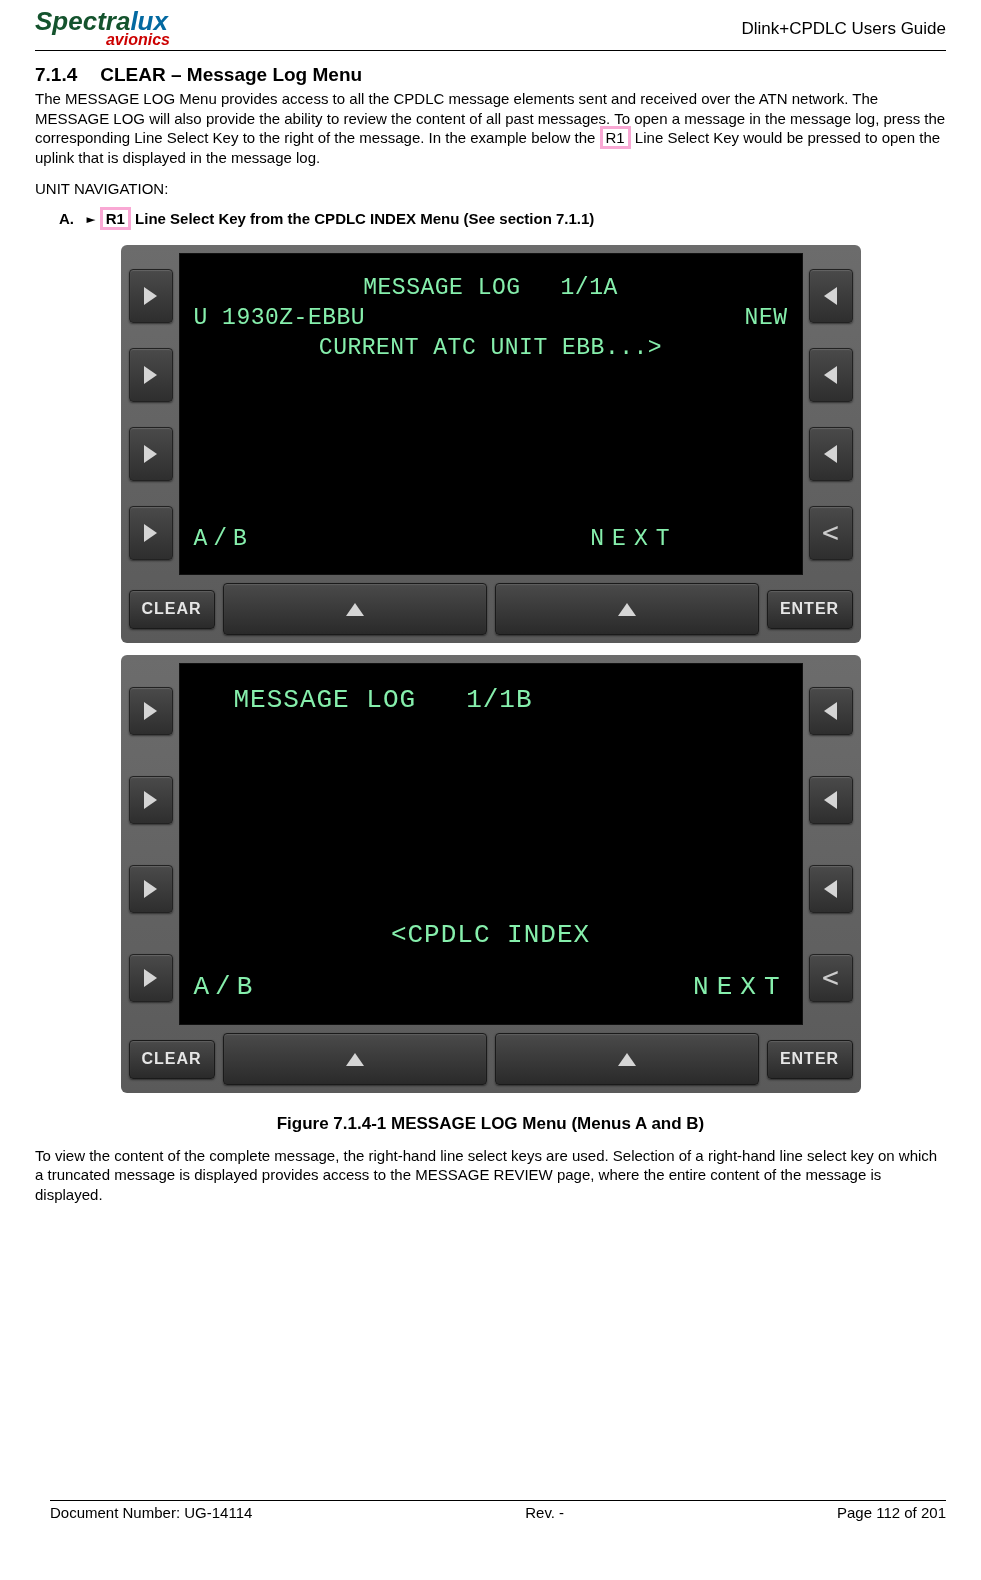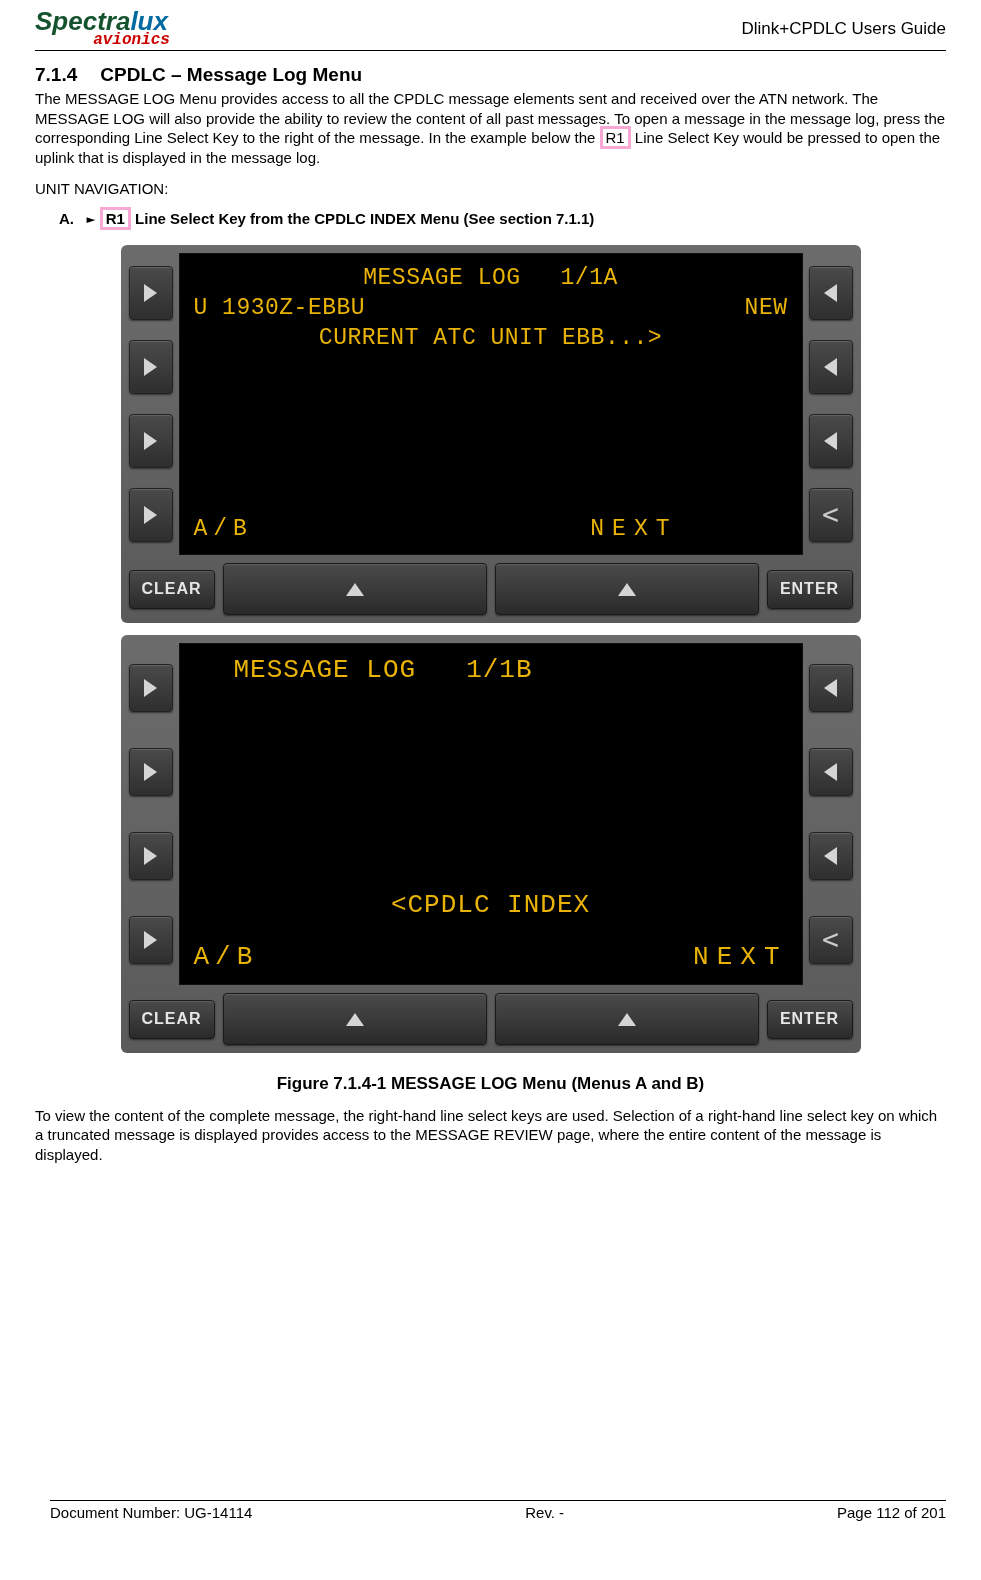--- a/index.html
+++ b/index.html
@@ -34,7 +34,7 @@
   }
   .logo .red { color: #0369a1; }
   .logo .blue { color: #14532d; }
-  .logo .av { color: #c00; font-size: 16px; font-style: italic; display: block; text-align: right; margin-right: -2px; font-family: Liberation Mono, monospace;}
+  .logo .av { color: #c00; font-size: 16px; font-style: italic; display: block; text-align: right; margin-right: -2px;}
   .doc-title { font-size: 17px; }
   h2 { font-size: 19px; margin: 6px 0 2px 0; }
   .sec-num { display:inline-block; width: 60px;}

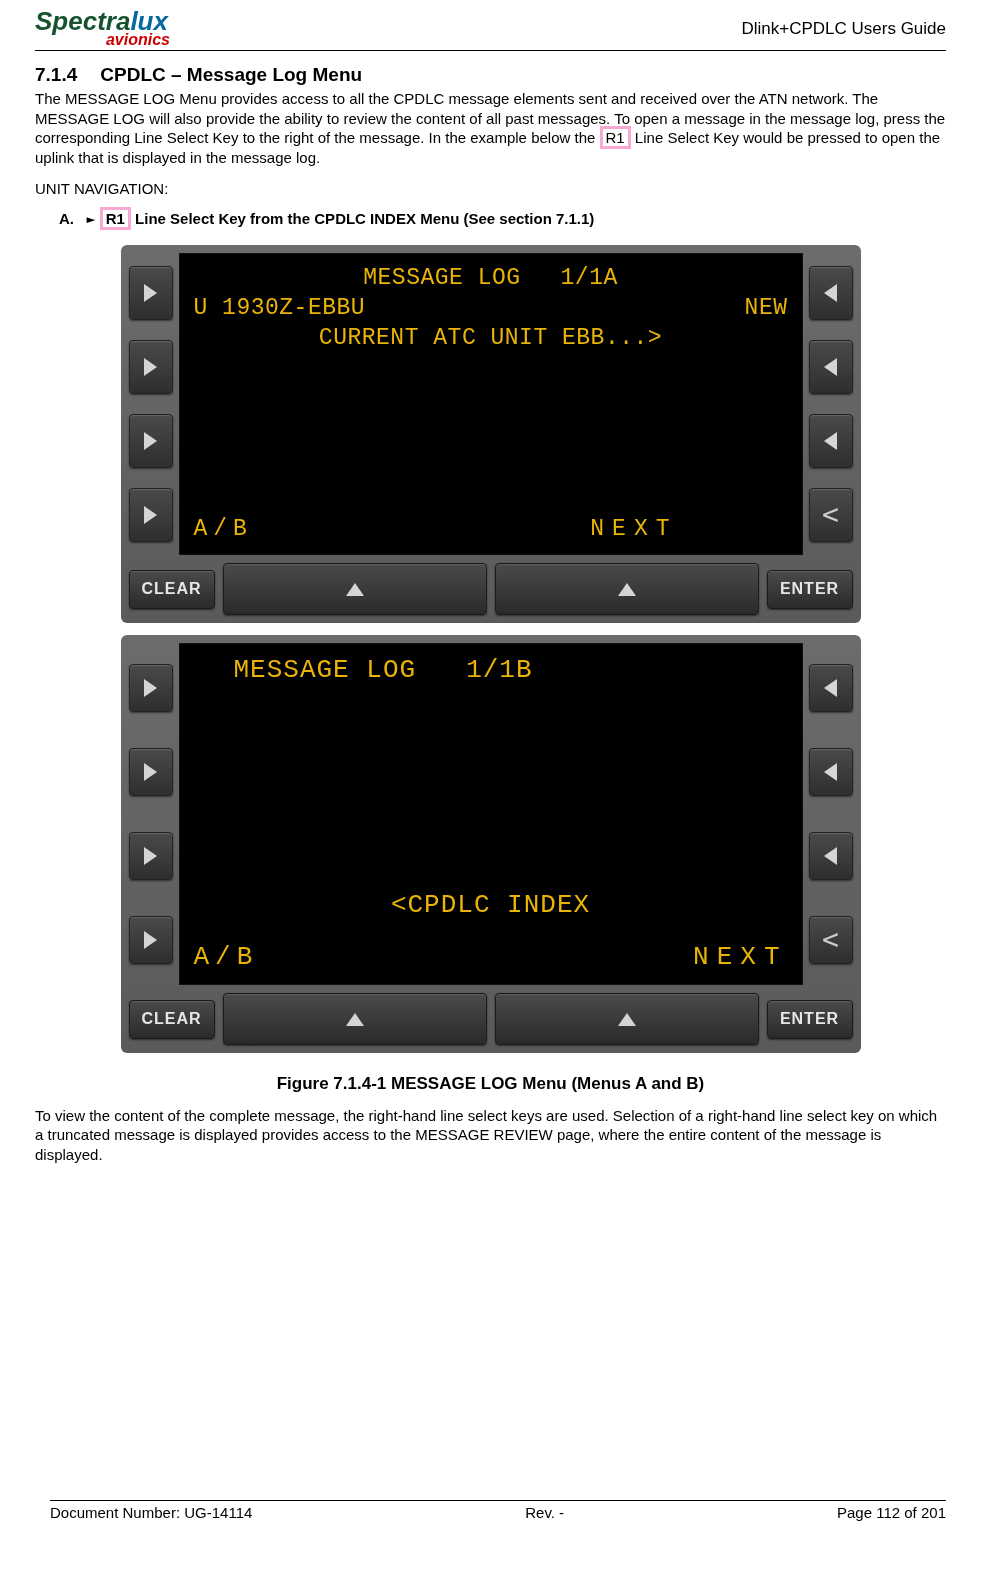--- a/index.html
+++ b/index.html
@@ -166,7 +166,7 @@
 
   <h2>
     <span class="sec-num">7.1.4</span>
-    <span>CPDLC – Message Log Menu</span>
+    <span>CLEAR – Message Log Menu</span>
   </h2>
 
   <p class="body-text">

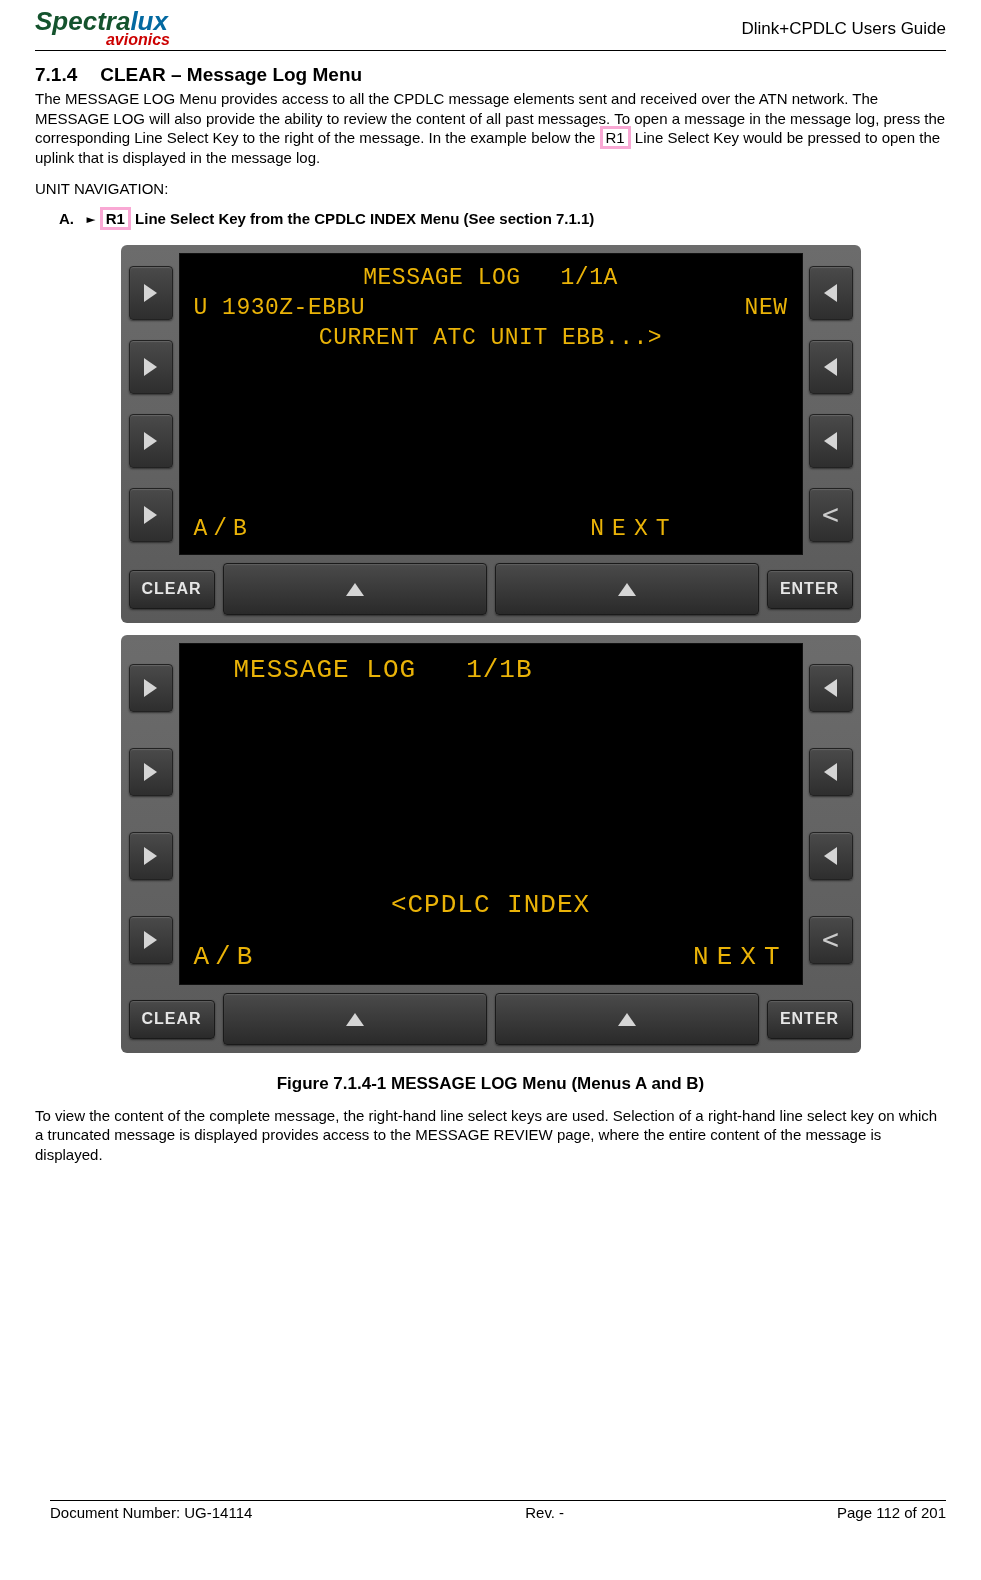--- a/index.html
+++ b/index.html
@@ -101,9 +101,9 @@
   .screen {
     flex: 1;
     background: #000;
-    color: #eab308;
+    color: #86efac;
     font-family: "Courier New", monospace;
-    padding: 10px 14px;
+    padding: 20px 14px;
     min-height: 280px;
     border: 1px solid #111;
     display: flex;

